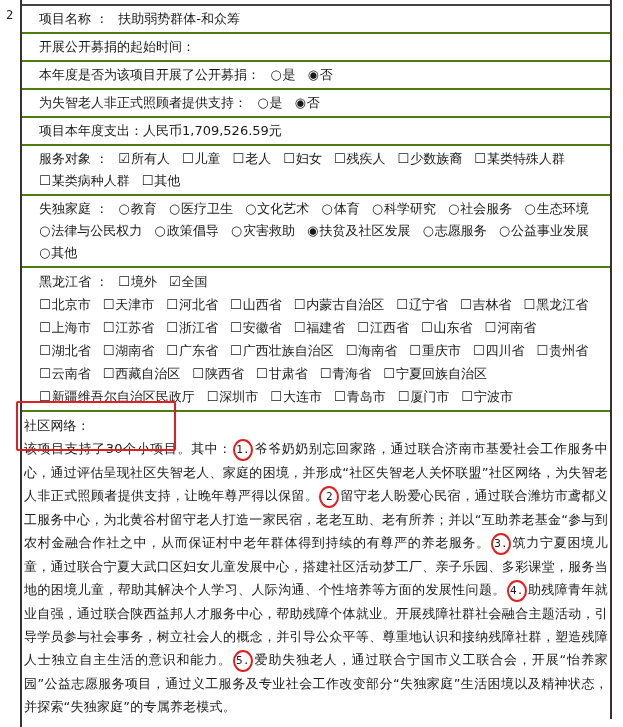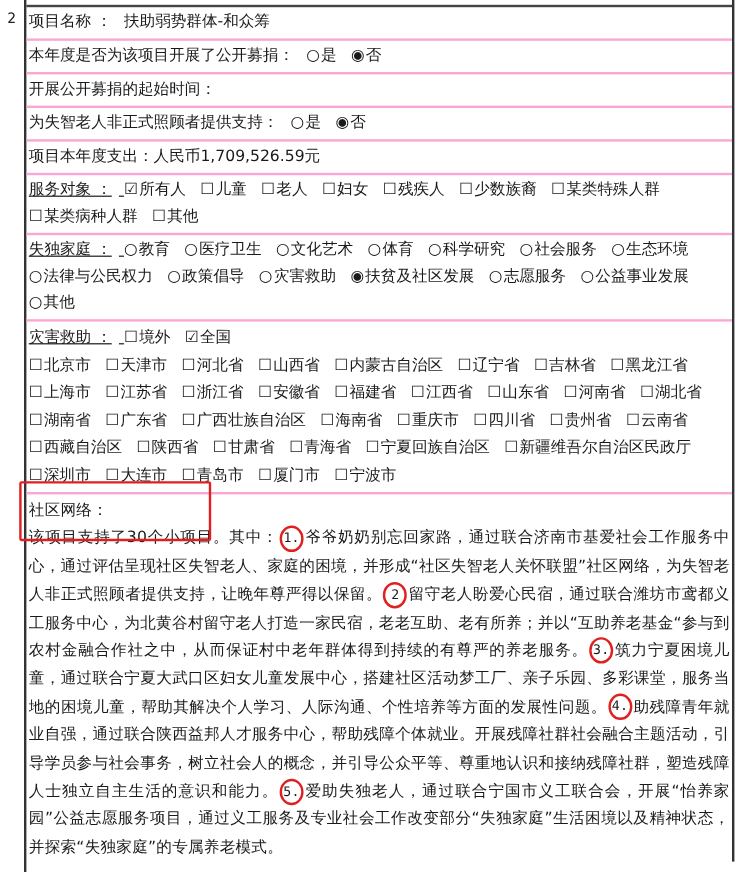--- a/index.html
+++ b/index.html
@@ -23,8 +23,8 @@
   }
   .top-strip { height: 4px; border-bottom: 2px solid #444; }
   .row {
-    border-bottom: 2px solid #f9a8d4;
-    padding: 2px 4px 2px 2px;
+    border-bottom: 2px solid #4d7c0f;
+    padding: 2px 4px 2px 17px;
     line-height: 22px;
     white-space: nowrap;
     overflow: hidden;

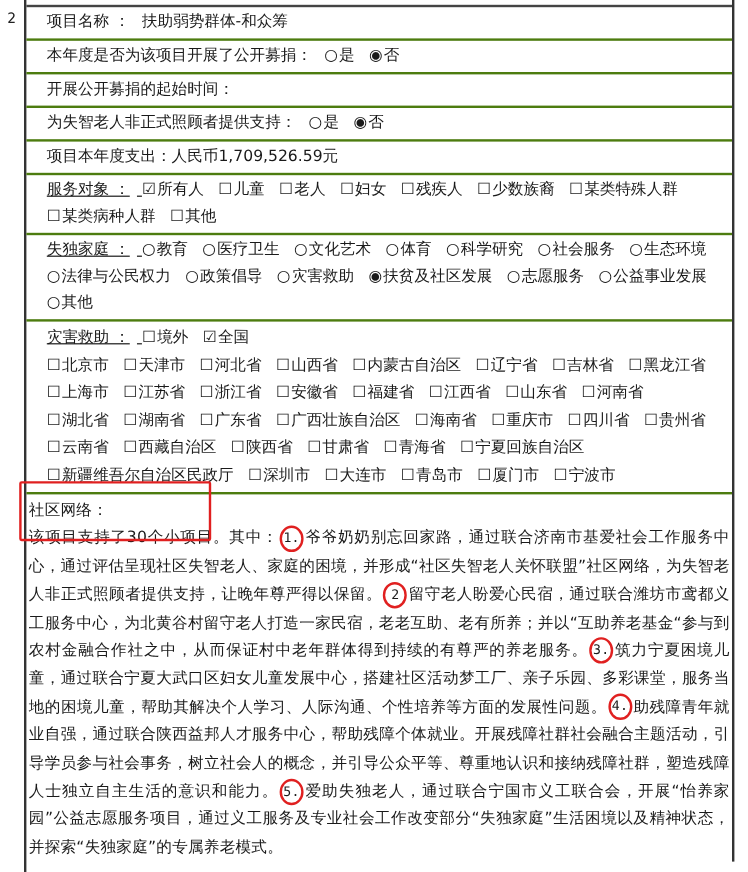--- a/index.html
+++ b/index.html
@@ -62,12 +62,12 @@
   </div>
 
   <div class="row">
-    <span class="label">本年度是否为该项目开展了公开募捐：</span>
-    <span class="opts"><span class="opt"><span class="sym">○</span><span>是</span></span><span class="opt"><span class="sym">◉</span><span>否</span></span></span>
+    <span class="label">开展公开募捐的起始时间：</span>
   </div>
 
   <div class="row">
-    <span class="label">开展公开募捐的起始时间：</span>
+    <span class="label">本年度是否为该项目开展了公开募捐：</span>
+    <span class="opts"><span class="opt"><span class="sym">○</span><span>是</span></span><span class="opt"><span class="sym">◉</span><span>否</span></span></span>
   </div>
 
   <div class="row">

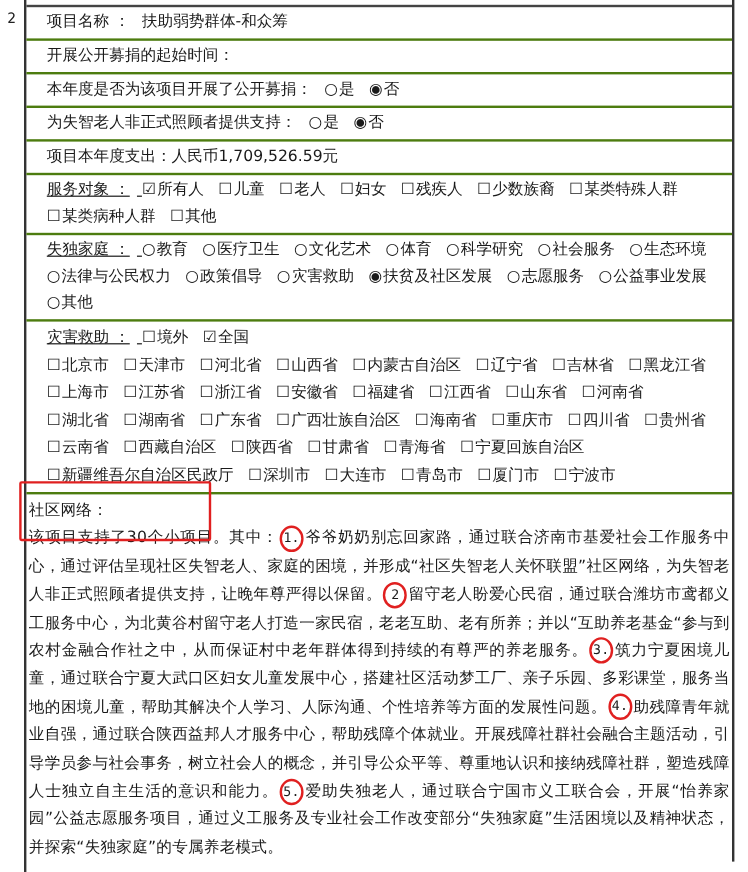--- a/index.html
+++ b/index.html
@@ -29,7 +29,7 @@
     white-space: nowrap;
     overflow: hidden;
   }
-  .row.wrap { white-space: normal; text-decoration: underline; }
+  .row.wrap { white-space: normal; }
   .row.tall { line-height: 23px; }
   .label { margin-right: 6px; }
   .opt { margin-right: 12px; display: inline-block; }

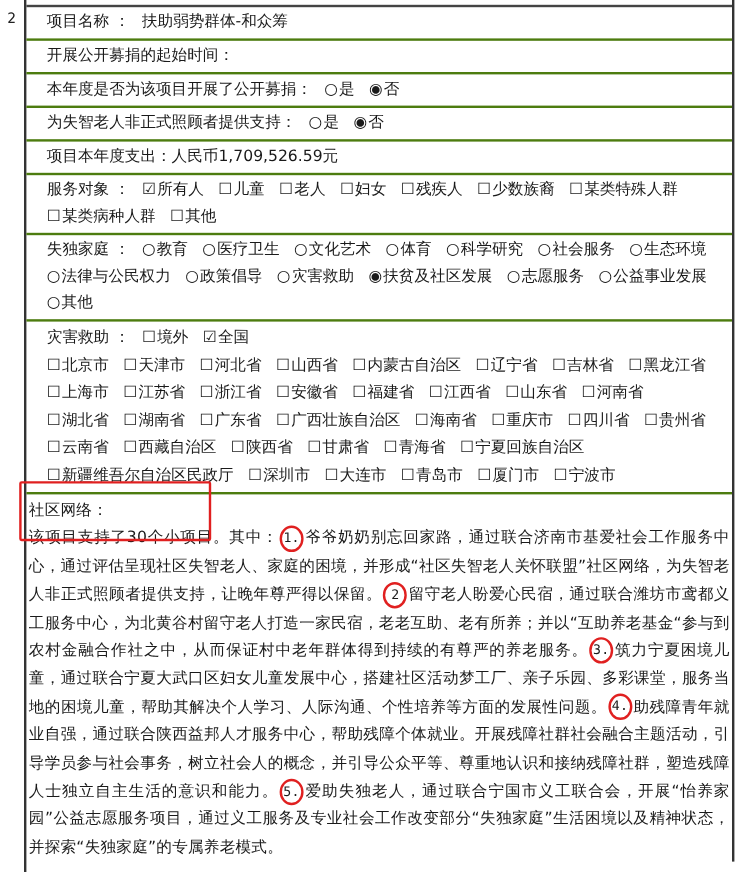--- a/index.html
+++ b/index.html
@@ -92,7 +92,7 @@
   </div>
 
   <div class="row wrap tall">
-    <span class="label">灾害救助 ：</span>
+    <span class="label">黑龙江省 ：</span>
     <span class="opts"><span class="opt"><span class="sym">☐</span><span>境外</span></span><span class="opt"><span class="sym">☑</span><span>全国</span></span></span>
     <br>
     <span class="opts"><span class="opt"><span class="sym">☐</span><span>北京市</span></span><span class="opt"><span class="sym">☐</span><span>天津市</span></span><span class="opt"><span class="sym">☐</span><span>河北省</span></span><span class="opt"><span class="sym">☐</span><span>山西省</span></span><span class="opt"><span class="sym">☐</span><span>内蒙古自治区</span></span><span class="opt"><span class="sym">☐</span><span>辽宁省</span></span><span class="opt"><span class="sym">☐</span><span>吉林省</span></span><span class="opt"><span class="sym">☐</span><span>黑龙江省</span></span><span class="opt"><span class="sym">☐</span><span>上海市</span></span><span class="opt"><span class="sym">☐</span><span>江苏省</span></span><span class="opt"><span class="sym">☐</span><span>浙江省</span></span><span class="opt"><span class="sym">☐</span><span>安徽省</span></span><span class="opt"><span class="sym">☐</span><span>福建省</span></span><span class="opt"><span class="sym">☐</span><span>江西省</span></span><span class="opt"><span class="sym">☐</span><span>山东省</span></span><span class="opt"><span class="sym">☐</span><span>河南省</span></span><span class="opt"><span class="sym">☐</span><span>湖北省</span></span><span class="opt"><span class="sym">☐</span><span>湖南省</span></span><span class="opt"><span class="sym">☐</span><span>广东省</span></span><span class="opt"><span class="sym">☐</span><span>广西壮族自治区</span></span><span class="opt"><span class="sym">☐</span><span>海南省</span></span><span class="opt"><span class="sym">☐</span><span>重庆市</span></span><span class="opt"><span class="sym">☐</span><span>四川省</span></span><span class="opt"><span class="sym">☐</span><span>贵州省</span></span><span class="opt"><span class="sym">☐</span><span>云南省</span></span><span class="opt"><span class="sym">☐</span><span>西藏自治区</span></span><span class="opt"><span class="sym">☐</span><span>陕西省</span></span><span class="opt"><span class="sym">☐</span><span>甘肃省</span></span><span class="opt"><span class="sym">☐</span><span>青海省</span></span><span class="opt"><span class="sym">☐</span><span>宁夏回族自治区</span></span><span class="opt"><span class="sym">☐</span><span>新疆维吾尔自治区民政厅</span></span><span class="opt"><span class="sym">☐</span><span>深圳市</span></span><span class="opt"><span class="sym">☐</span><span>大连市</span></span><span class="opt"><span class="sym">☐</span><span>青岛市</span></span><span class="opt"><span class="sym">☐</span><span>厦门市</span></span><span class="opt"><span class="sym">☐</span><span>宁波市</span></span></span>

